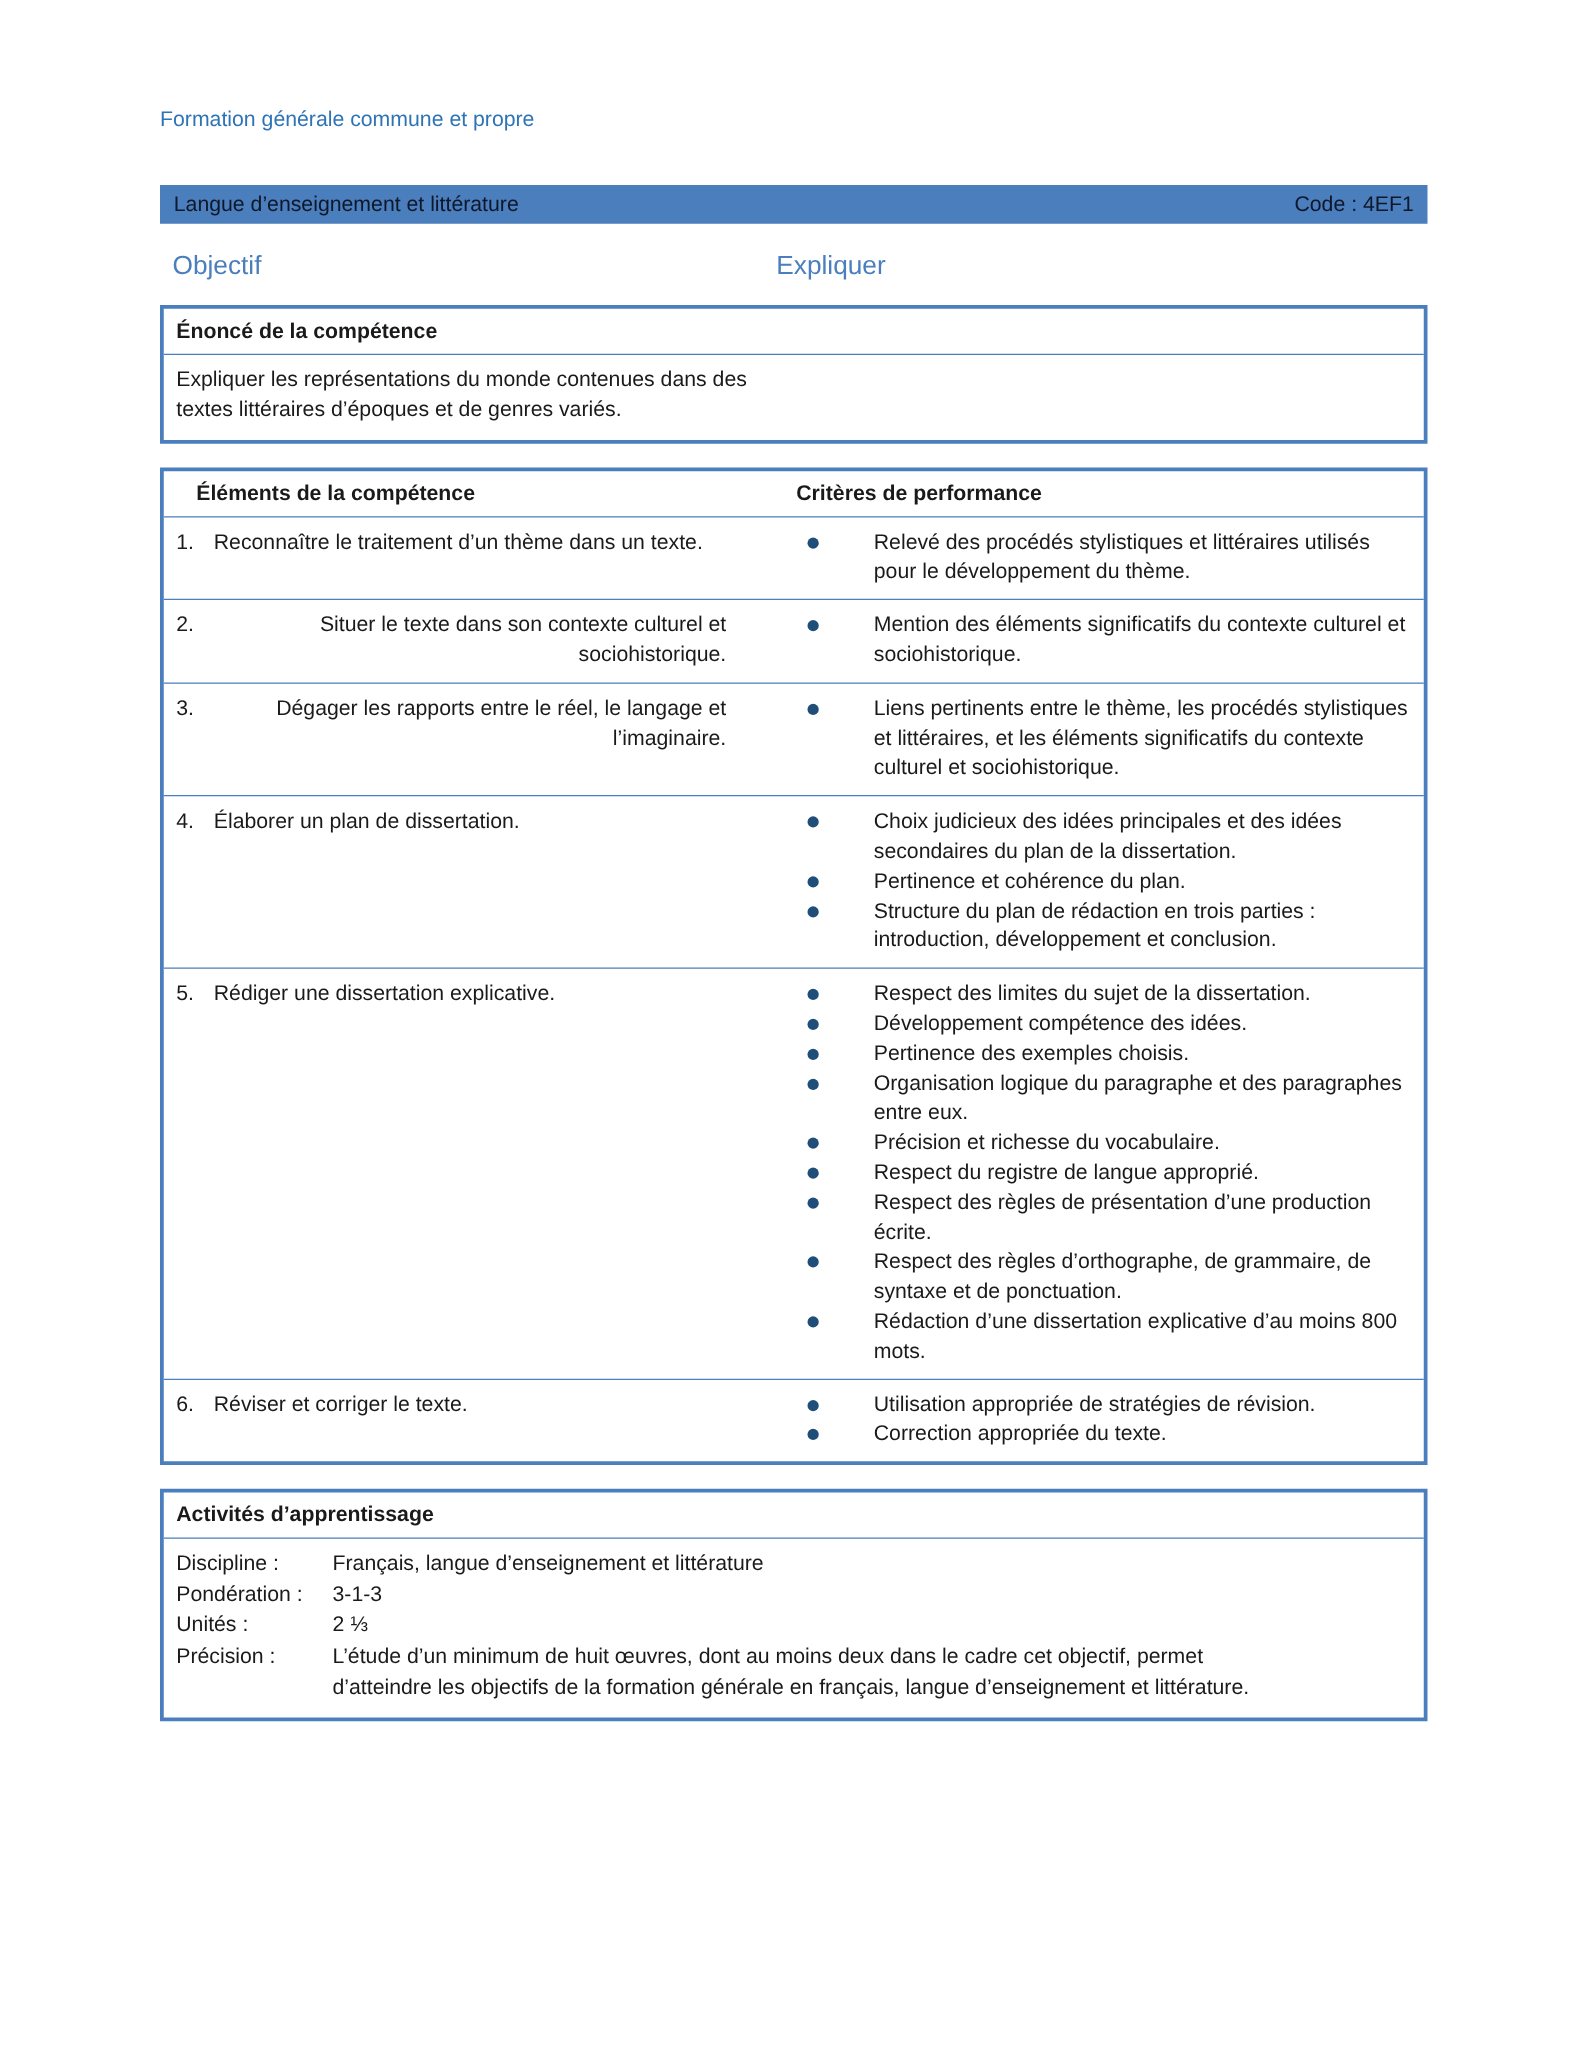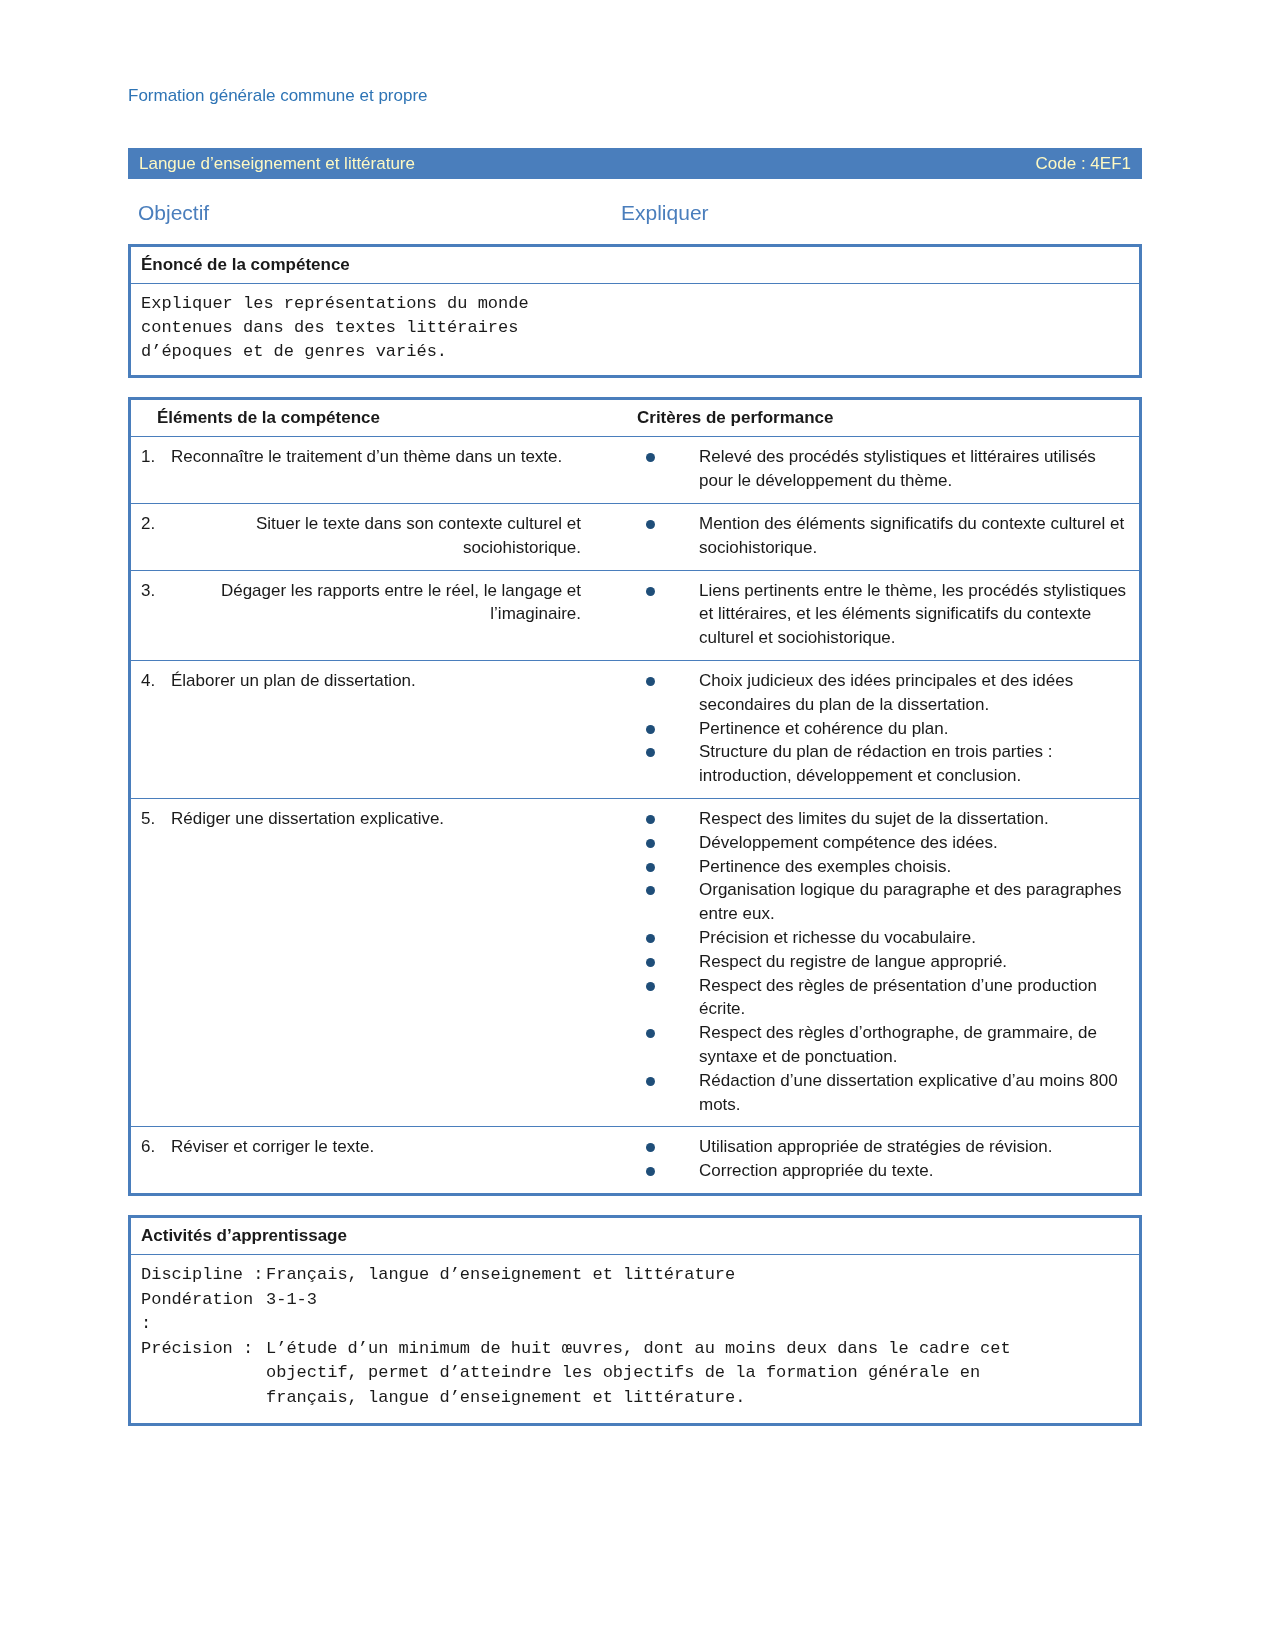--- a/index.html
+++ b/index.html
@@ -28,7 +28,7 @@
   .title-bar{
     height:31px;
     background:var(--accent);
-    color:#fef9c3;
+    color:#0f172a;
     display:flex;justify-content:space-between;align-items:center;
     padding:0 11px;
   }

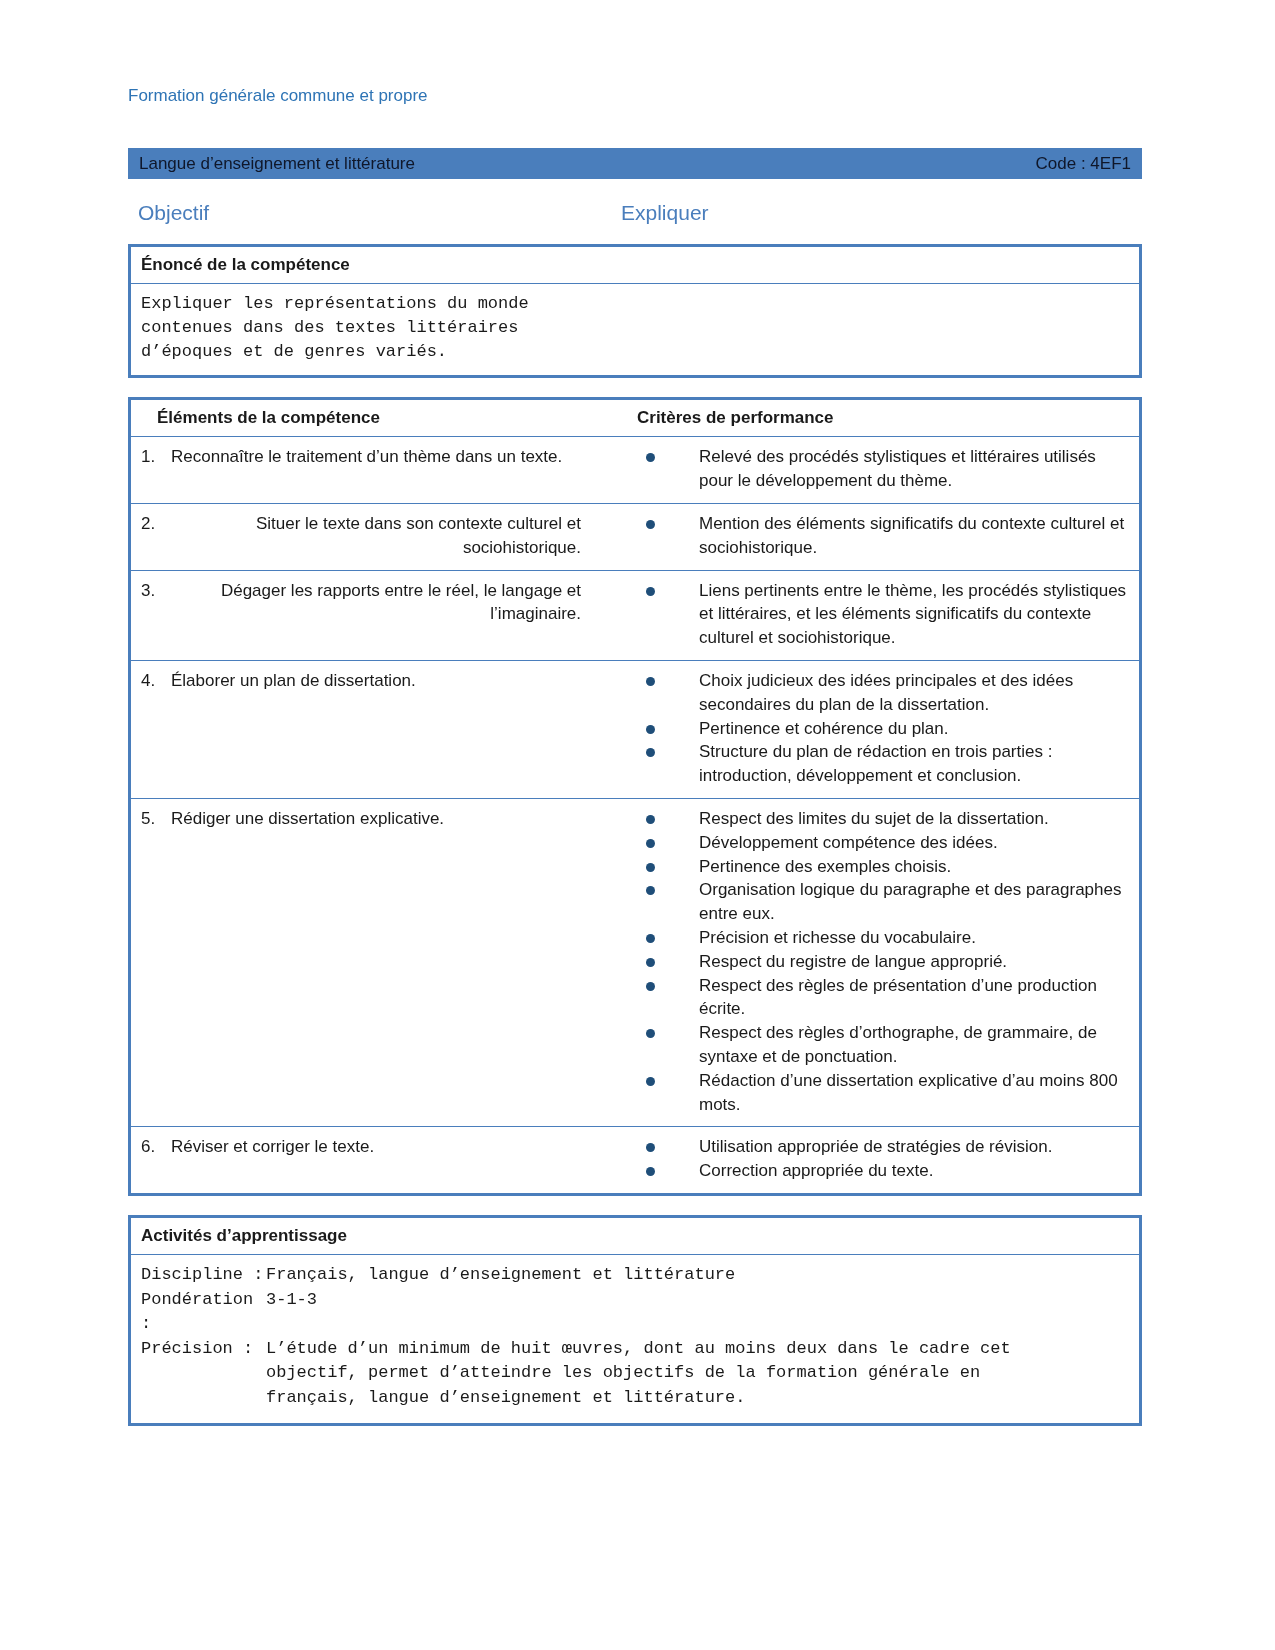--- a/index.html
+++ b/index.html
@@ -50,7 +50,7 @@
     padding:8px 10px;
     border-bottom:1px solid var(--accent);
   }
-  .box-body{padding:8px 10px 12px 10px;line-height:1.4;font-family:Liberation Mono, monospace;}
+  .box-body{padding:8px 10px 12px 10px;line-height:1.4;}
   .enonce-text{margin:0;max-width:470px;}
 
   

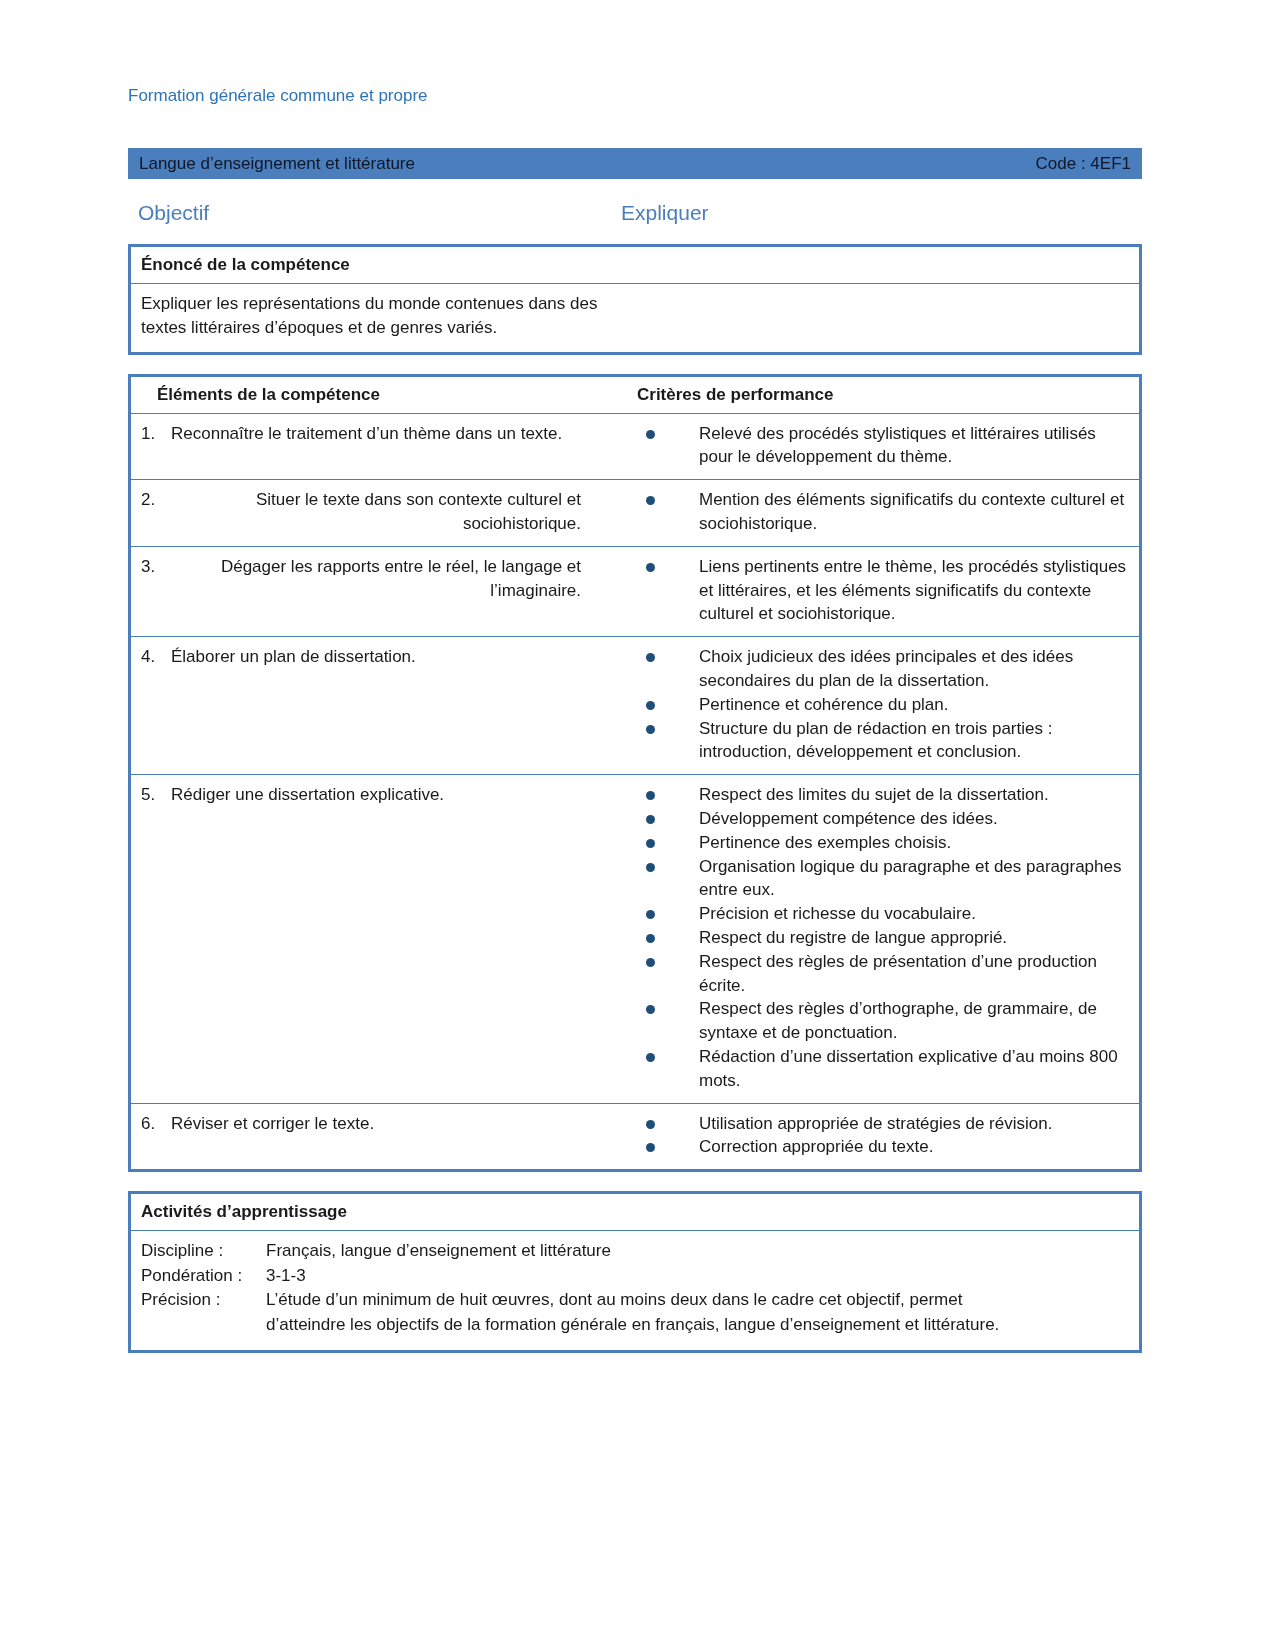--- a/index.html
+++ b/index.html
@@ -253,6 +253,10 @@
           <div class="field-value">3-1-3</div>
         </div>
         <div class="field">
+          <div class="field-label">Unités :</div>
+          <div class="field-value">2 ⅓</div>
+        </div>
+        <div class="field">
           <div class="field-label">Précision :</div>
           <div class="field-value narrow">L’étude d’un minimum de huit œuvres, dont au moins deux dans le cadre cet objectif, permet d’atteindre les objectifs de la formation générale en français, langue d’enseignement et littérature.</div>
         </div>

